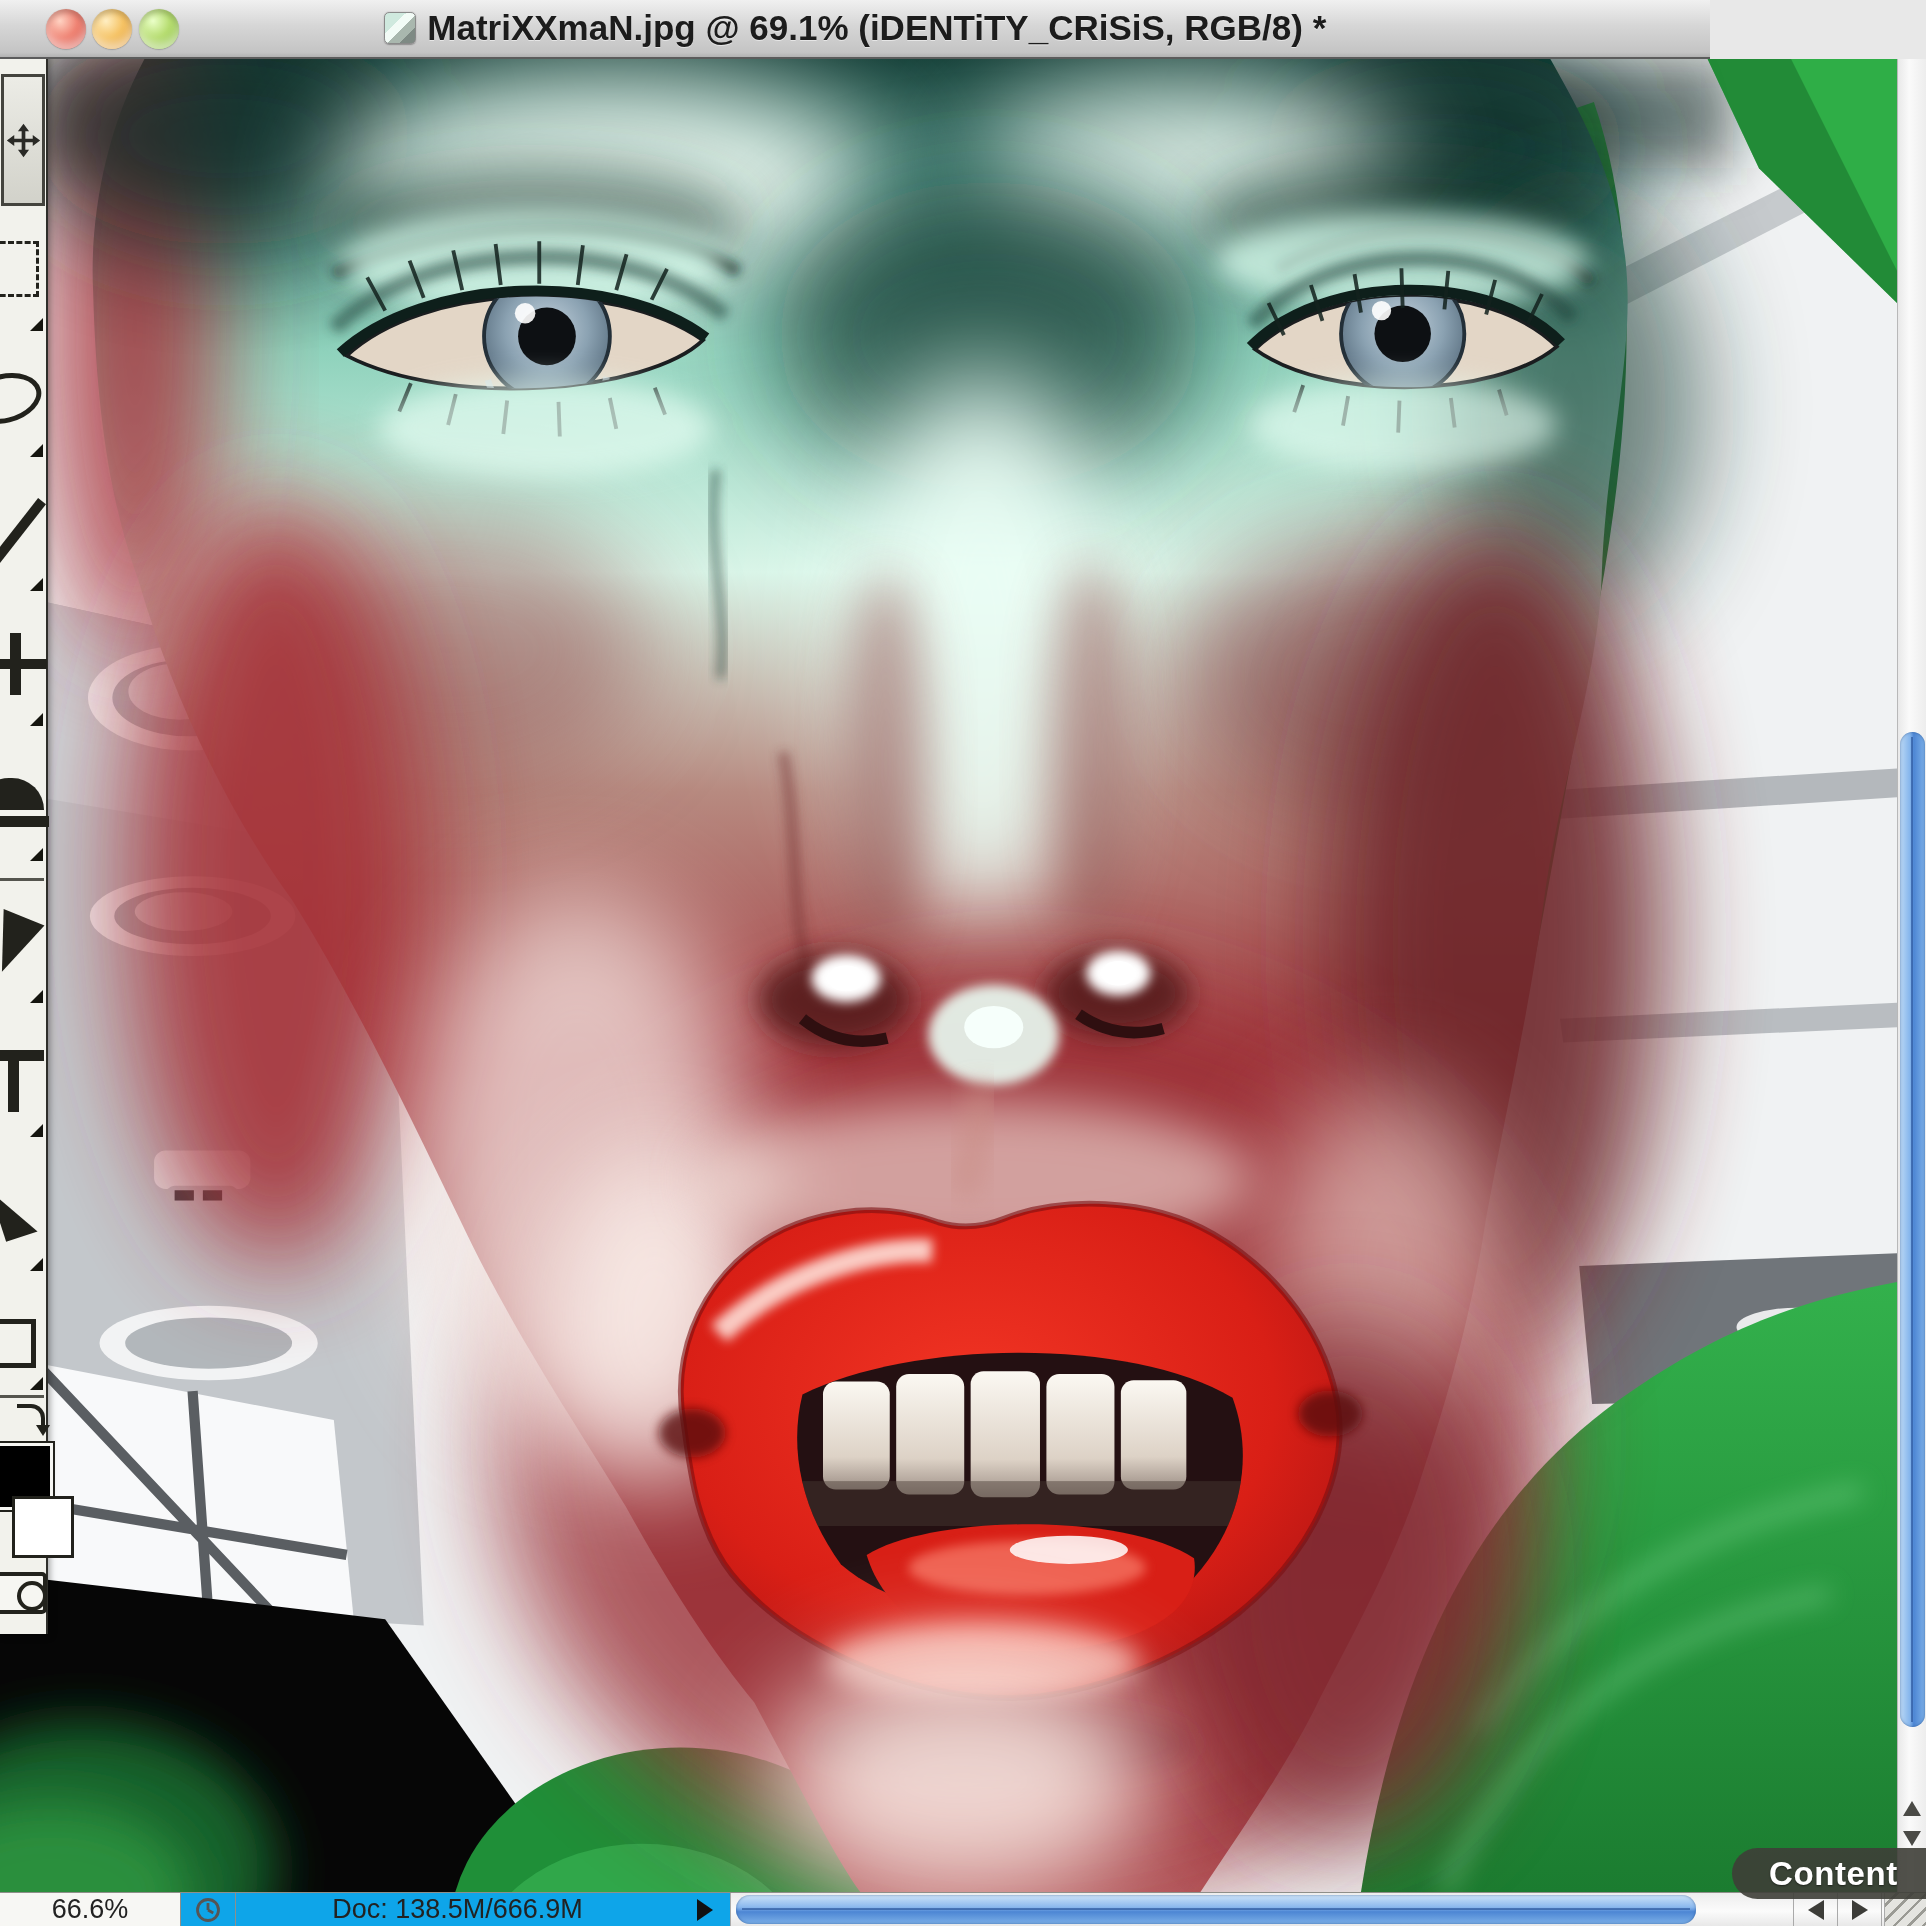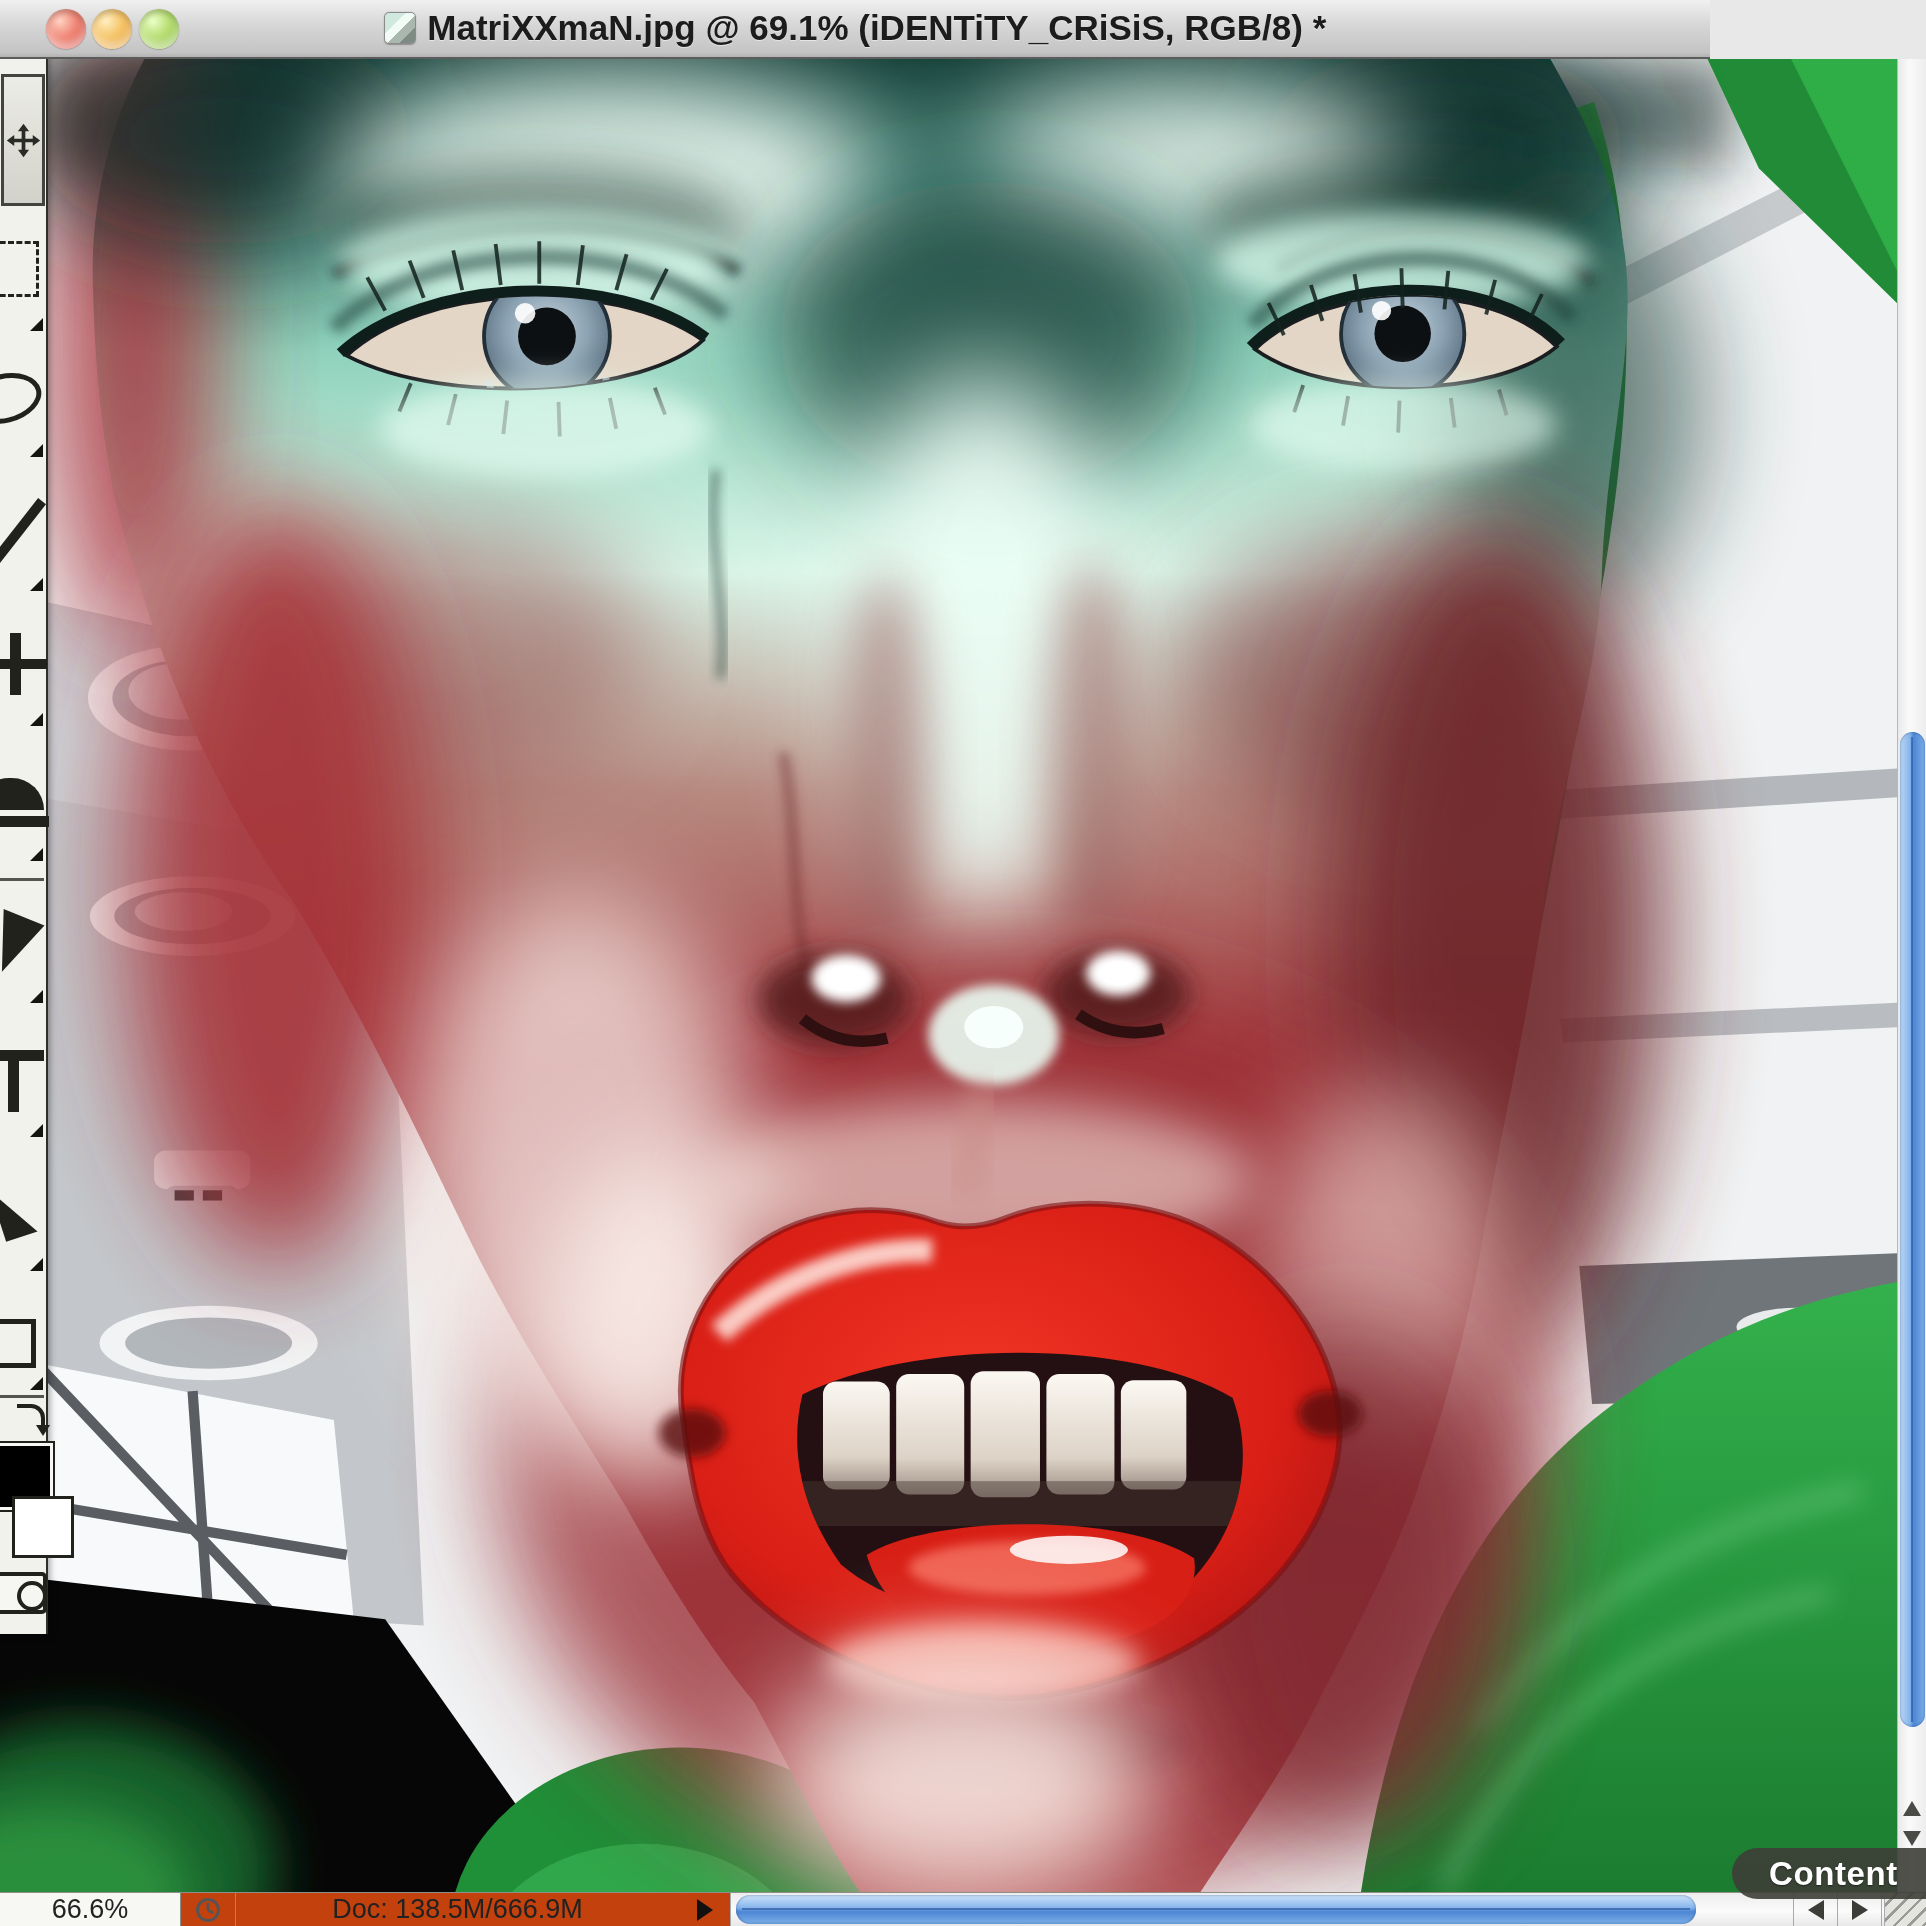--- a/index.html
+++ b/index.html
@@ -83,7 +83,7 @@
 
   
   .statusbar { position:absolute; left:0; bottom:0; width:1926px; height:34px; z-index:20;
-    background:#c2410c; border-top:1.3px solid #8f8f8a; display:flex; align-items:stretch;
+    background:#0ea5e9; border-top:1.3px solid #8f8f8a; display:flex; align-items:stretch;
     font-size:27px; color:#222; }
   .zoom-field { width:181px; background:#f7f7f4; border-right:1.9px solid #8f8f8a;
     display:flex; align-items:center; justify-content:center; }

